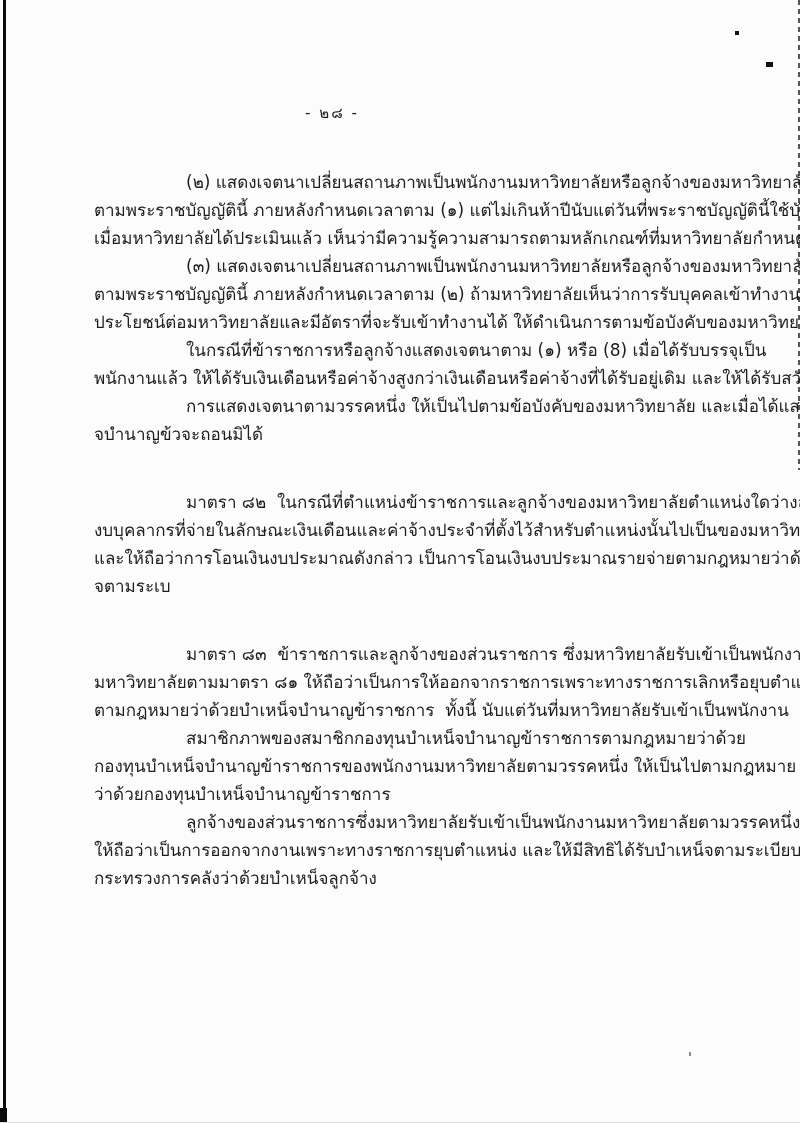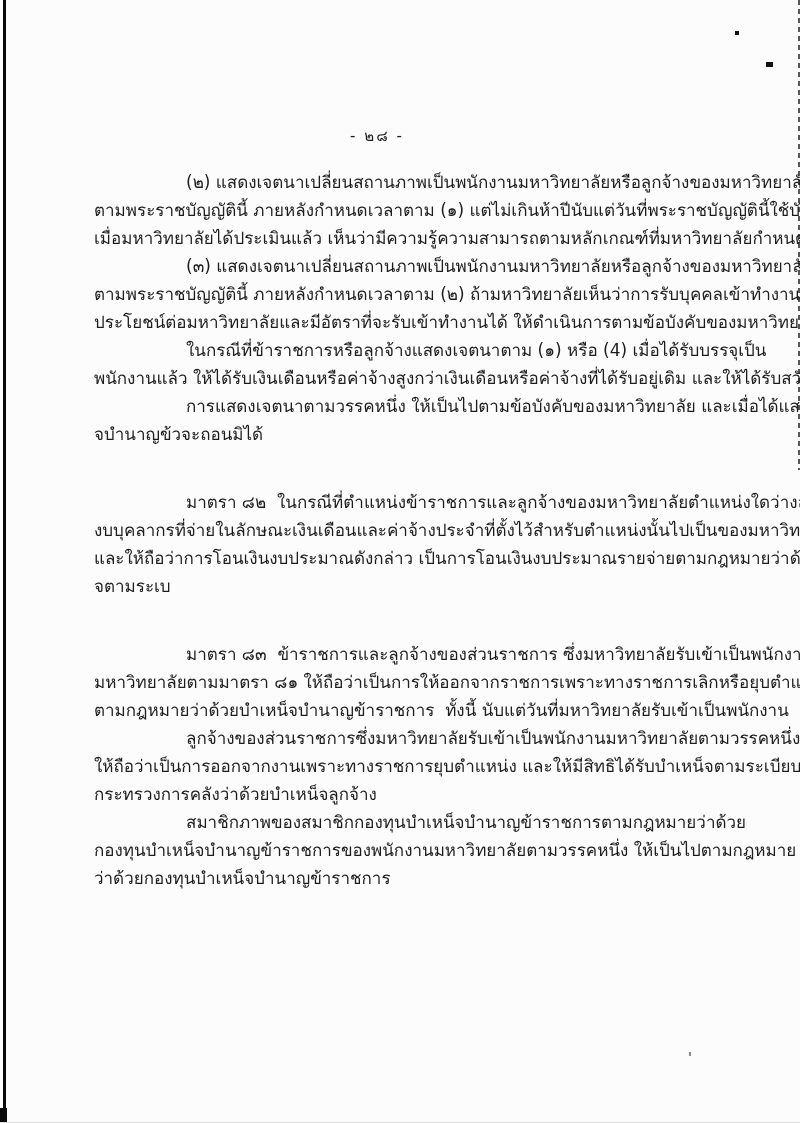--- a/index.html
+++ b/index.html
@@ -16,14 +16,13 @@
   }
   .page-number {
     position: absolute;
-    top: 124px;
+    top: 101px;
     left: 0;
     width: 664px;
     text-align: center;
     font-size: 15px;
     letter-spacing: 2px;
     color: var(--ink, #1d1d1d);
-    padding-left: 45px;
   }
   .text-body {
     position: absolute;

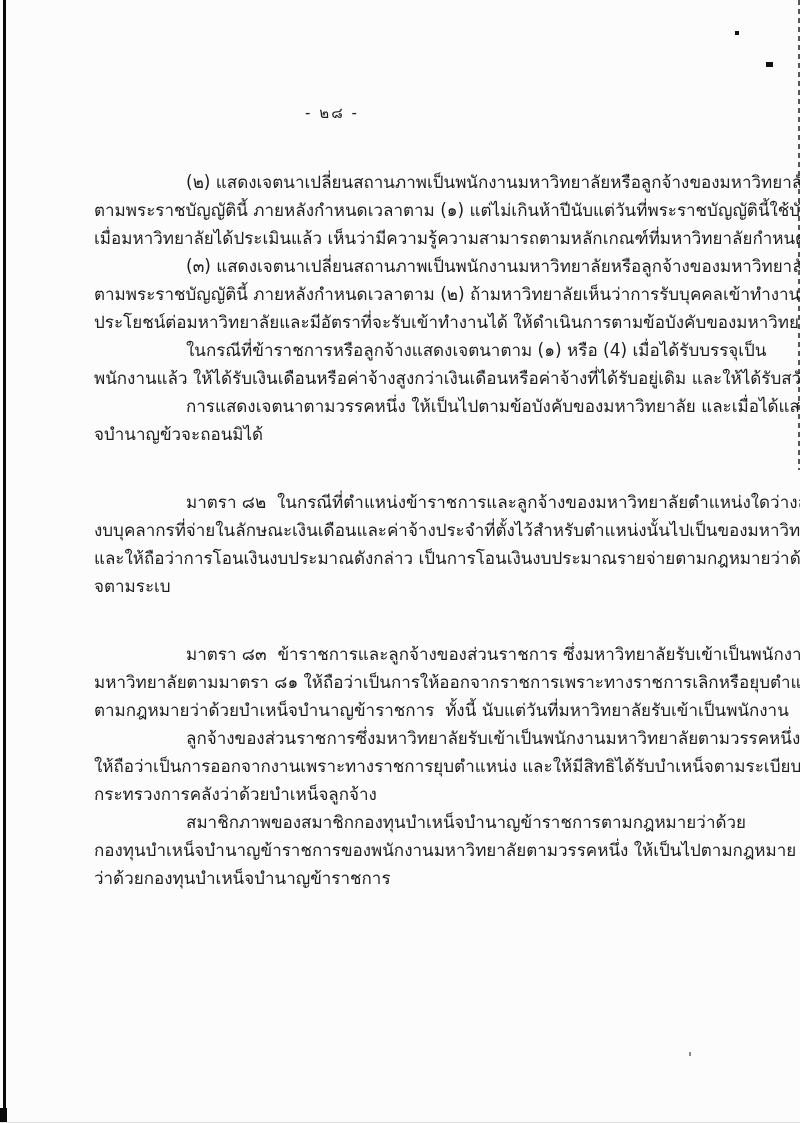--- a/index.html
+++ b/index.html
@@ -112,7 +112,7 @@
       <div class="line">ประโยชน์ต่อมหาวิทยาลัยและมีอัตราที่จะรับเข้าทำงานได้ ให้ดำเนินการตามข้อบังคับของมหาวิทยาลัย</div>
     </div>
     <div class="paragraph">
-      <div class="line indent">ในกรณีที่ข้าราชการหรือลูกจ้างแสดงเจตนาตาม (๑) หรือ (4) เมื่อได้รับบรรจุเป็น</div>
+      <div class="line indent">ในกรณีที่ข้าราชการหรือลูกจ้างแสดงเจตนาตาม (๑) หรือ (8) เมื่อได้รับบรรจุเป็น</div>
       <div class="line">พนักงานแล้ว ให้ได้รับเงินเดือนหรือค่าจ้างสูงกว่าเงินเดือนหรือค่าจ้างที่ได้รับอยู่เดิม และให้ได้รับสวัสดิการ</div>
     </div>
     <div class="paragraph">

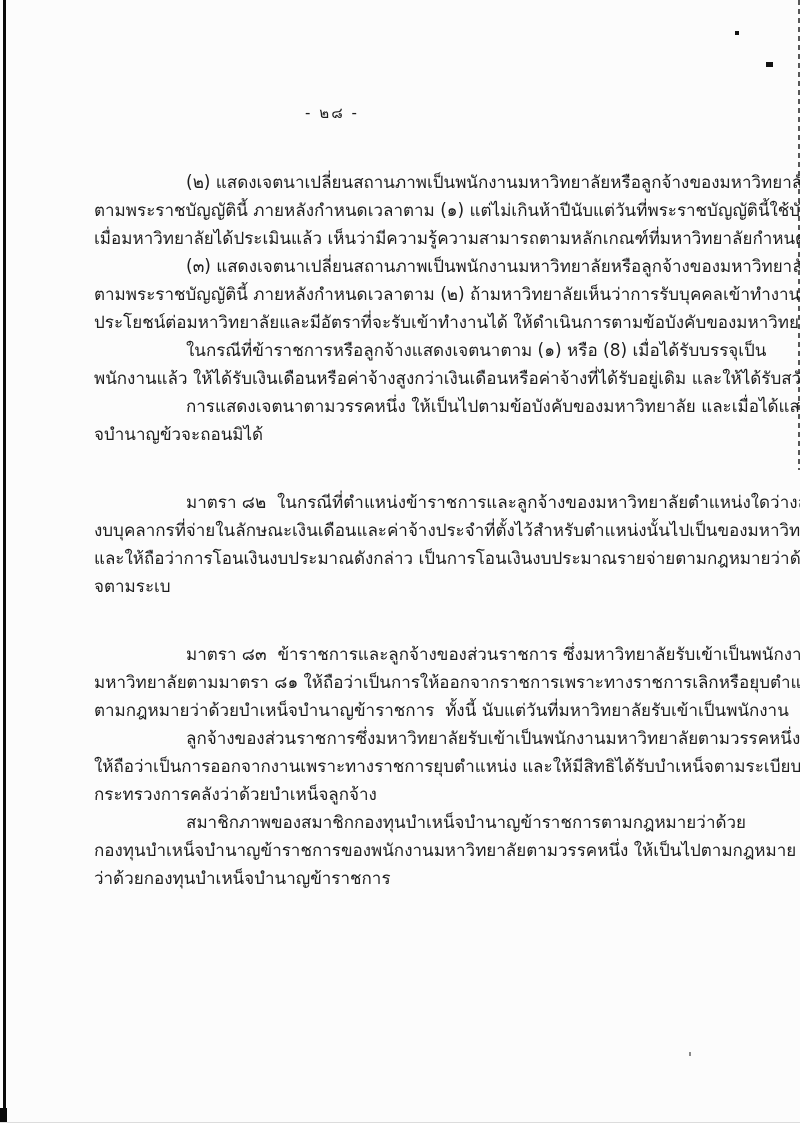--- a/index.html
+++ b/index.html
@@ -131,15 +131,15 @@
       <div class="line">ตามกฎหมายว่าด้วยบำเหน็จบำนาญข้าราชการ  ทั้งนี้ นับแต่วันที่มหาวิทยาลัยรับเข้าเป็นพนักงาน</div>
     </div>
     <div class="paragraph">
+      <div class="line indent">สมาชิกภาพของสมาชิกกองทุนบำเหน็จบำนาญข้าราชการตามกฎหมายว่าด้วย</div>
+      <div class="line">กองทุนบำเหน็จบำนาญข้าราชการของพนักงานมหาวิทยาลัยตามวรรคหนึ่ง ให้เป็นไปตามกฎหมาย</div>
+      <div class="line">ว่าด้วยกองทุนบำเหน็จบำนาญข้าราชการ</div>
+    </div>
+    <div class="paragraph">
       <div class="line indent">ลูกจ้างของส่วนราชการซึ่งมหาวิทยาลัยรับเข้าเป็นพนักงานมหาวิทยาลัยตามวรรคหนึ่ง</div>
       <div class="line">ให้ถือว่าเป็นการออกจากงานเพราะทางราชการยุบตำแหน่ง และให้มีสิทธิได้รับบำเหน็จตามระเบียบ</div>
       <div class="line">กระทรวงการคลังว่าด้วยบำเหน็จลูกจ้าง</div>
     </div>
-    <div class="paragraph">
-      <div class="line indent">สมาชิกภาพของสมาชิกกองทุนบำเหน็จบำนาญข้าราชการตามกฎหมายว่าด้วย</div>
-      <div class="line">กองทุนบำเหน็จบำนาญข้าราชการของพนักงานมหาวิทยาลัยตามวรรคหนึ่ง ให้เป็นไปตามกฎหมาย</div>
-      <div class="line">ว่าด้วยกองทุนบำเหน็จบำนาญข้าราชการ</div>
-    </div>
   </div>
 
 </body></html>

